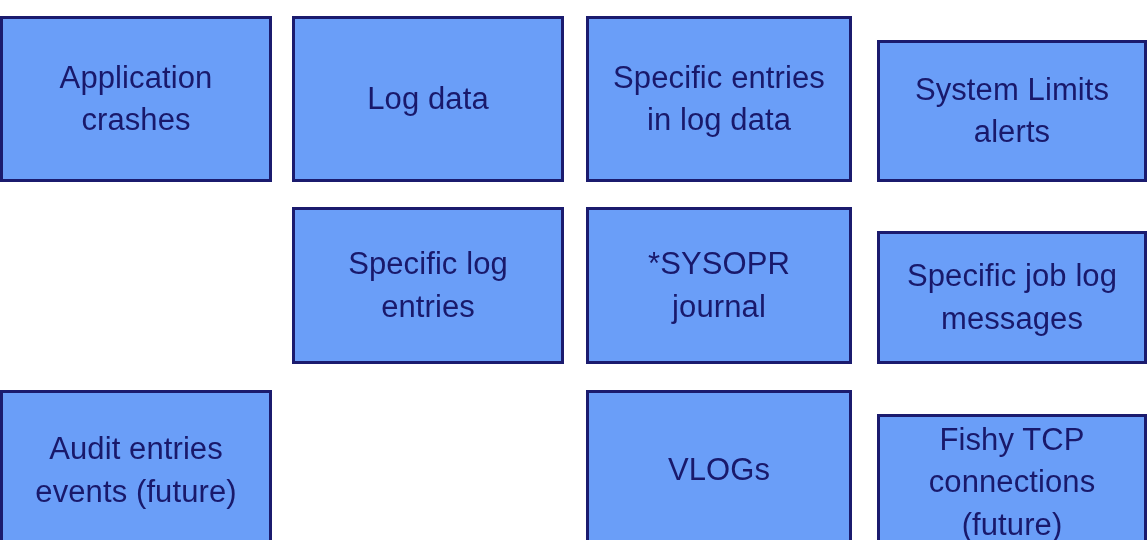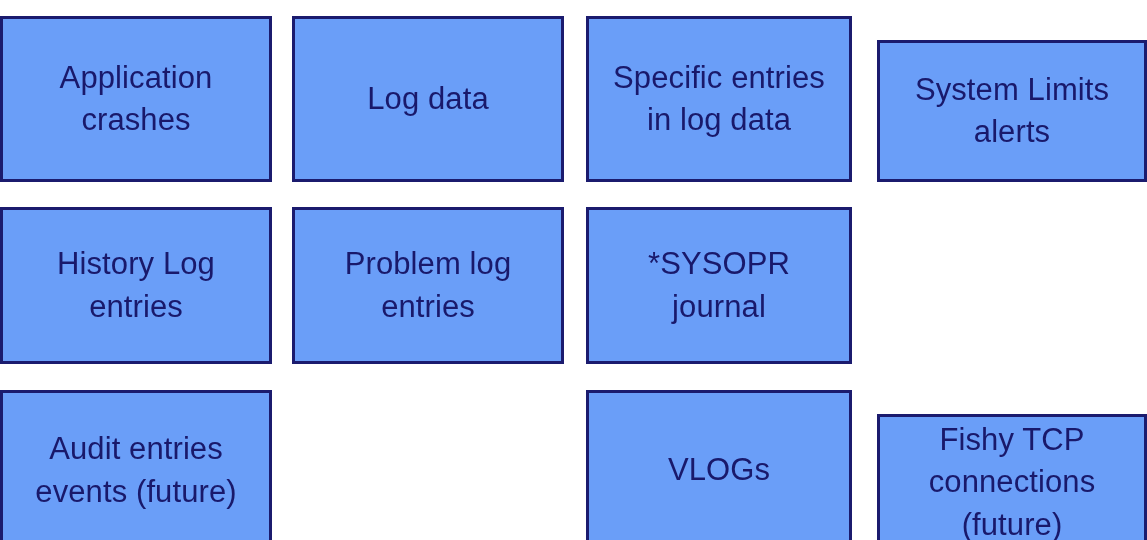--- a/index.html
+++ b/index.html
@@ -73,9 +73,6 @@
       <span>System Limits alerts</span>
     </div>
 
-    <div class="cell r2 c1">
-      <span>History Log entries</span>
-    </div>
     <div class="cell r2 c2">
       <span>Problem log entries</span>
     </div>

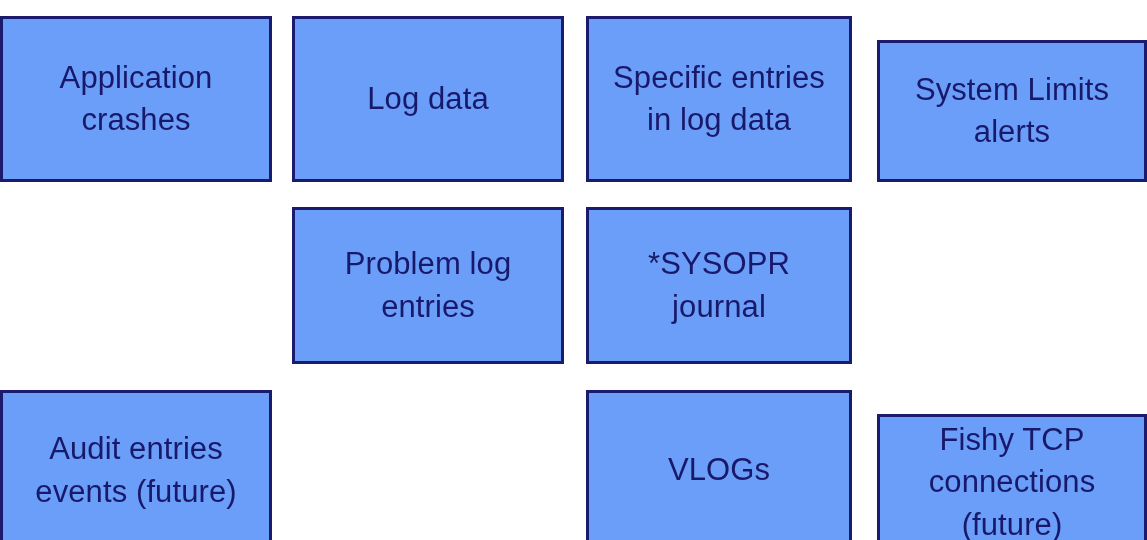--- a/index.html
+++ b/index.html
@@ -74,7 +74,7 @@
     </div>
 
     <div class="cell r2 c2">
-      <span>Problem log entries</span>
+      <span>Specific log entries</span>
     </div>
     <div class="cell r2 c3">
       <span>*SYSOPR journal</span>

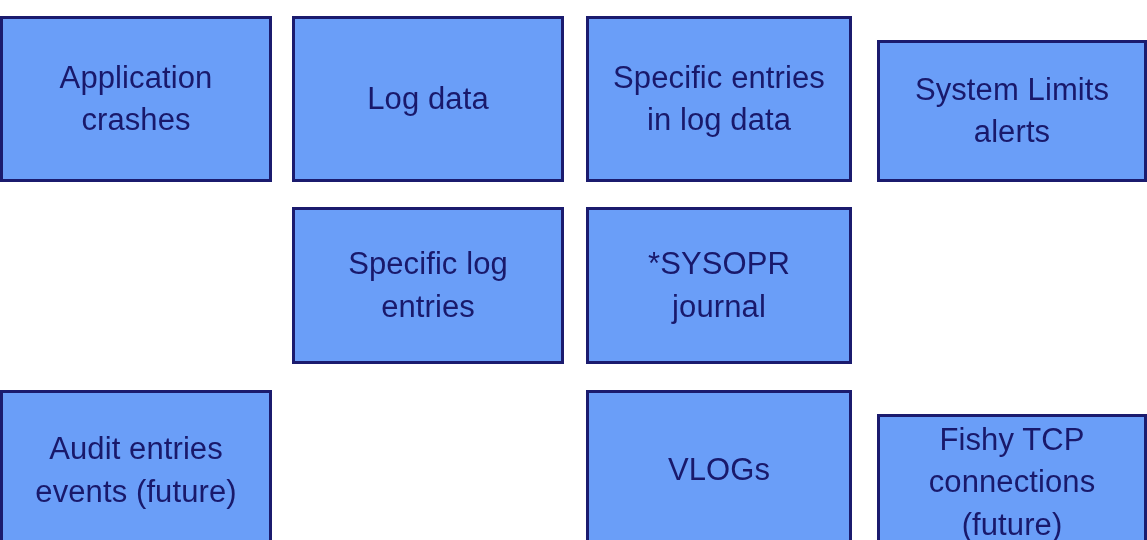--- a/index.html
+++ b/index.html
@@ -79,6 +79,9 @@
     <div class="cell r2 c3">
       <span>*SYSOPR journal</span>
     </div>
+    <div class="cell r2 c4">
+      <span>Specific job log messages</span>
+    </div>
 
     <div class="cell r3 c1">
       <span>Audit entries events (future)</span>

